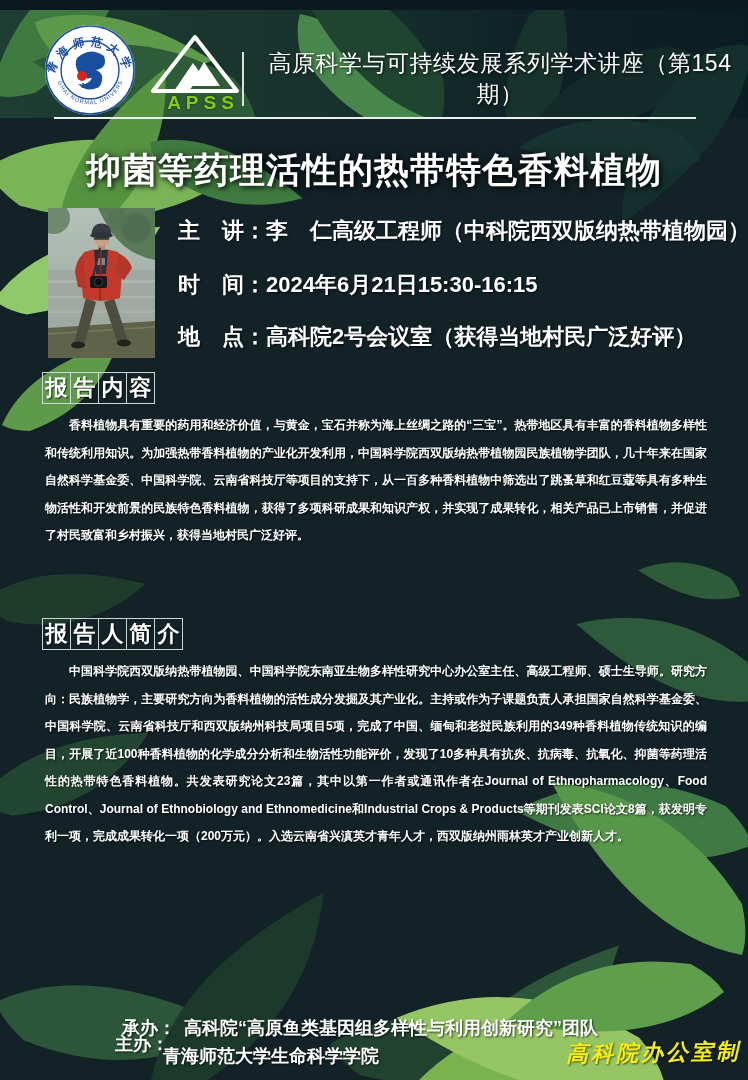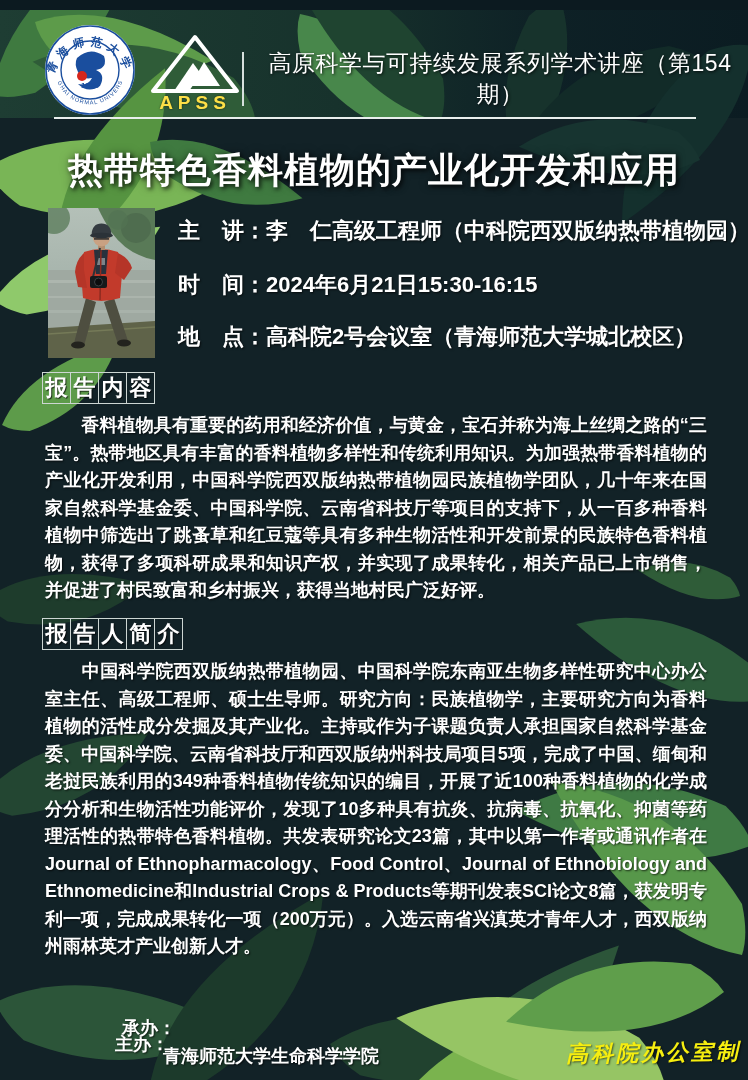--- a/index.html
+++ b/index.html
@@ -14,8 +14,8 @@
   
   .seal{left:44px;top:24px;width:92px;height:92px;}
   .apss{left:146px;top:34px;width:98px;height:60px;}
-  .apss-text{left:146px;top:92px;width:98px;text-align:center;
-    font-size:19px;font-weight:bold;letter-spacing:5px;color:#fde047;
+  .apss-text{left:154px;top:92px;width:98px;text-align:center;
+    font-size:19px;font-weight:bold;letter-spacing:5px;color:#84cc16;
     text-shadow:0 0 2px rgba(0,0,0,.6);}
   .vdivider{left:242px;top:52px;width:2px;height:54px;background:#d7e0dd;}
   .series-title{left:258px;right:6px;top:48px;text-align:center;

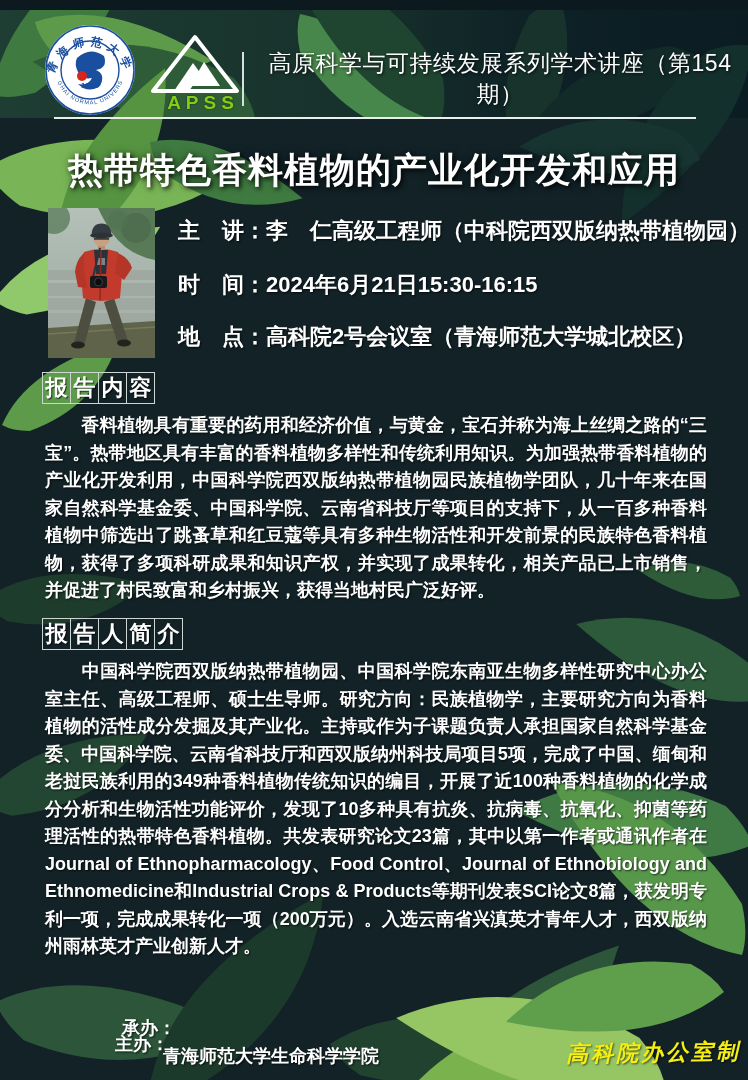--- a/index.html
+++ b/index.html
@@ -162,7 +162,7 @@
     <div class="layer hrule"></div>
   </div>
 
-  <h1 class="layer main-title" style="margin:0;">热带特色香料植物的产业化开发和应用</h1>
+  <h1 class="layer main-title" style="margin:0;">抑菌等药理活性的热带特色香料植物</h1>
 
   <svg class="layer photo" viewBox="0 0 107 150">
     <defs>

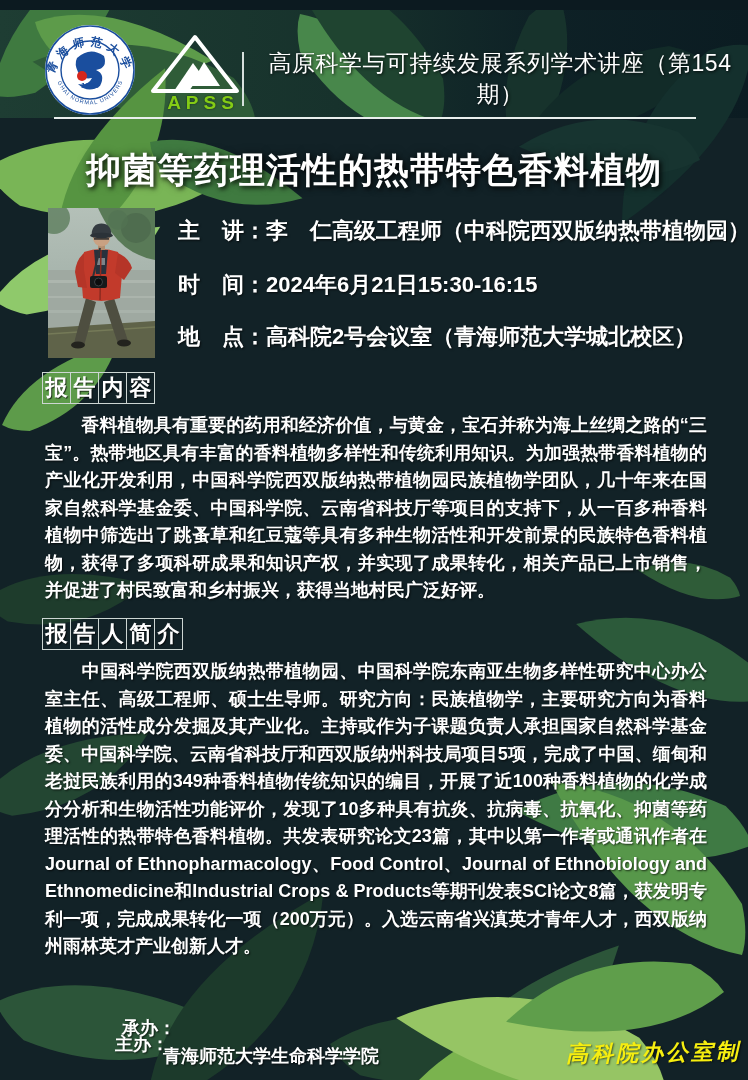--- a/index.html
+++ b/index.html
@@ -206,7 +206,7 @@
   <div>
     <div class="layer meta-line m1">主　讲：李　仁高级工程师（中科院西双版纳热带植物园）</div>
     <div class="layer meta-line m2">时　间：2024年6月21日15:30-16:15</div>
-    <div class="layer meta-line m3">地　点：高科院2号会议室（青海师范大学城北校区）</div>
+    <div class="layer meta-line m3">地　点：高科院2号会议室（获得当地村民广泛好评）</div>
   </div>
 
   <div class="layer sec-head sh1">

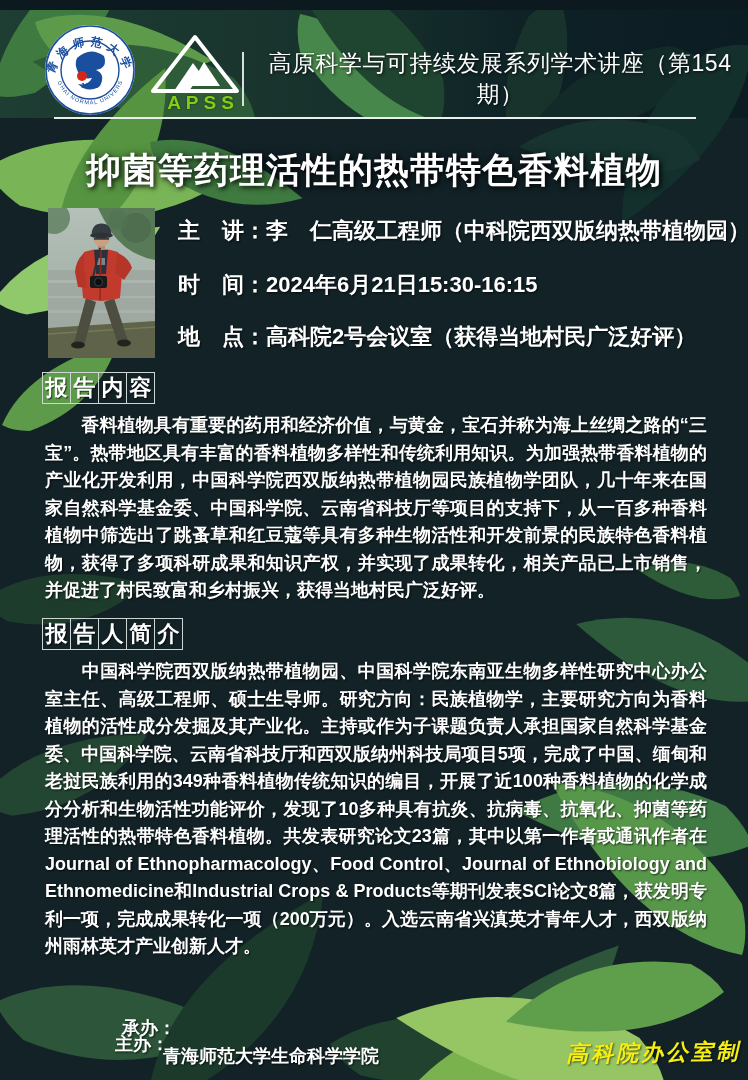--- a/index.html
+++ b/index.html
@@ -47,7 +47,7 @@
   .char-box:first-child{margin-left:0;}
 
   
-  .body-text{left:45px;width:662px;font-size:18px;font-weight:bold;
+  .body-text{left:45px;width:662px;font-size:12px;font-weight:bold;
     line-height:27.5px;text-align:justify;
     text-shadow:1px 1px 2px rgba(0,0,0,.7);}
   .b1{top:412px;}.b2{top:658px;}

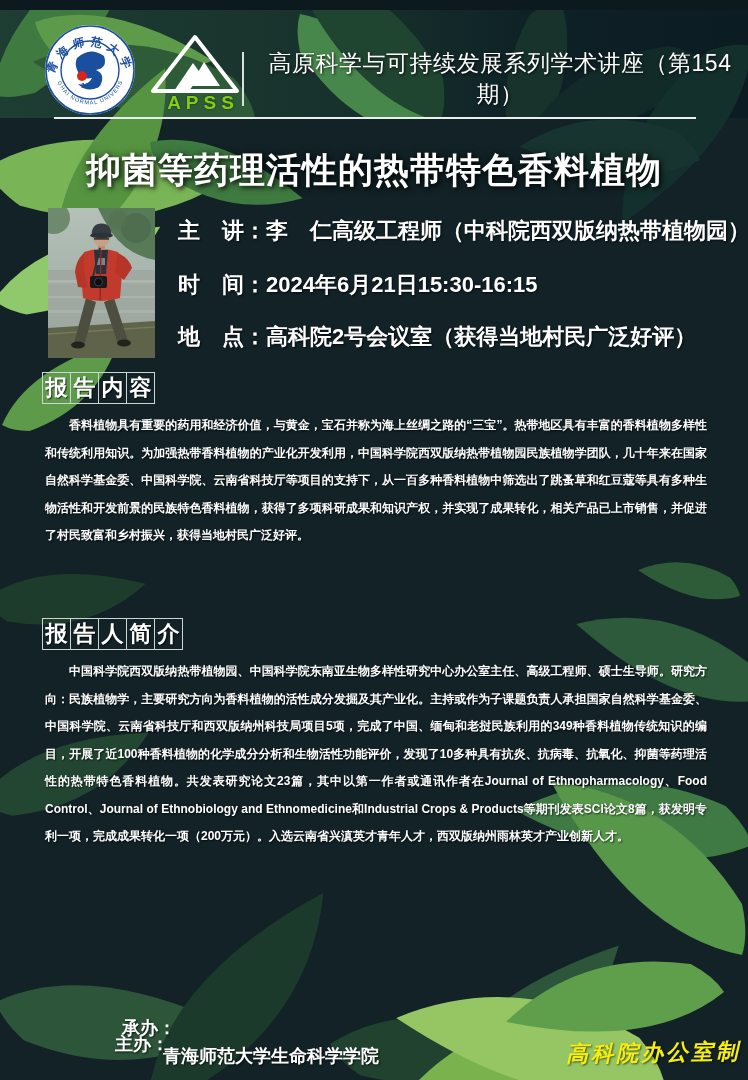--- a/index.html
+++ b/index.html
@@ -232,6 +232,7 @@
     </div>
     <div class="layer foot-line f2">
       <span class="foot-label">承办：</span>
+      <span>高科院“高原鱼类基因组多样性与利用创新研究”团队</span>
     </div>
     <div class="layer foot-line f3">
       <span>青海师范大学生命科学学院</span>

